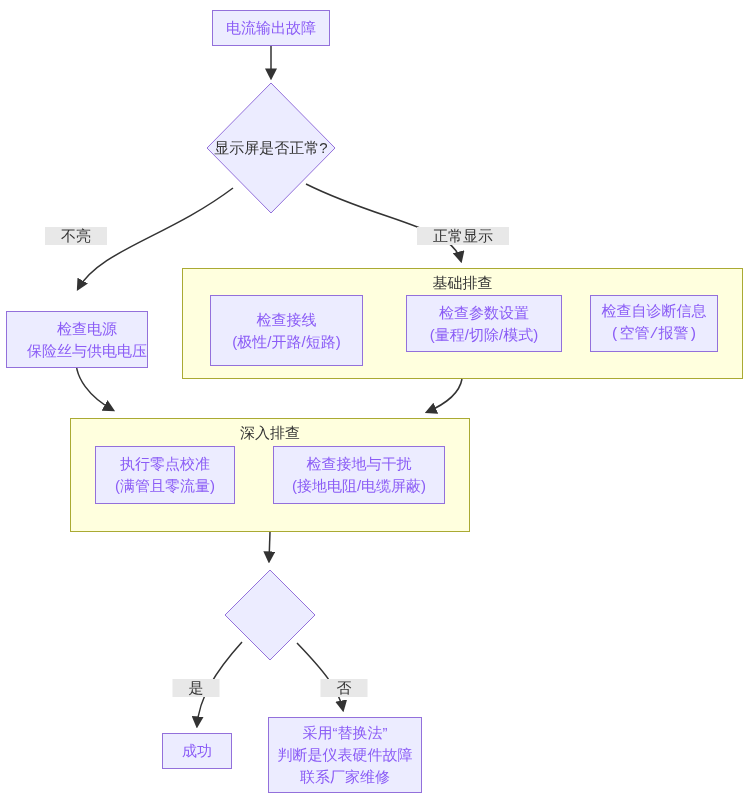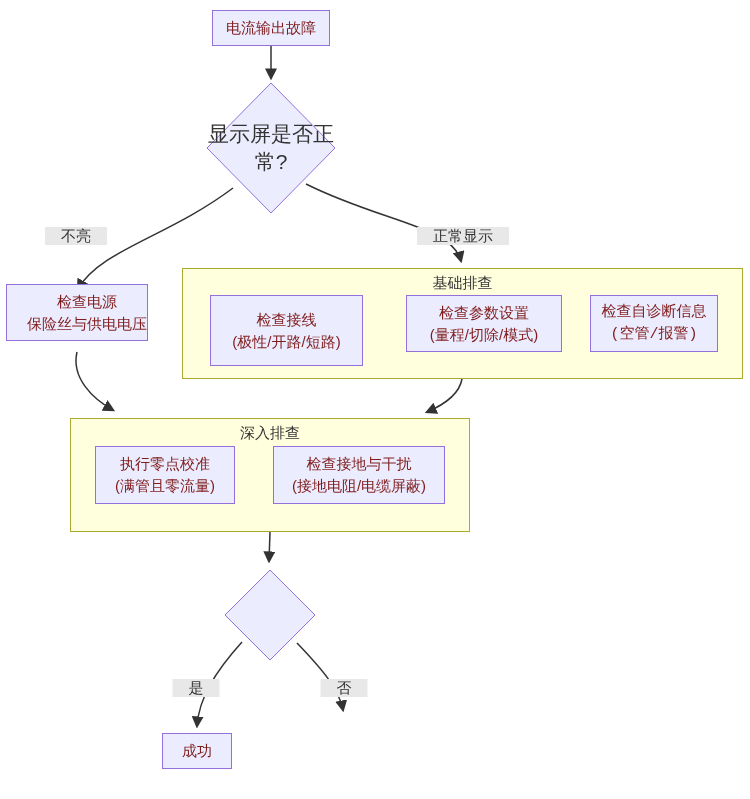--- a/index.html
+++ b/index.html
@@ -37,7 +37,7 @@
     align-items:center; justify-content:center;
     text-align:center;
     font-size:15px; line-height:22px;
-    color:#7f1d1d;
+    color:#8b5cf6;
     z-index:3;
   }
   .diamond-label {

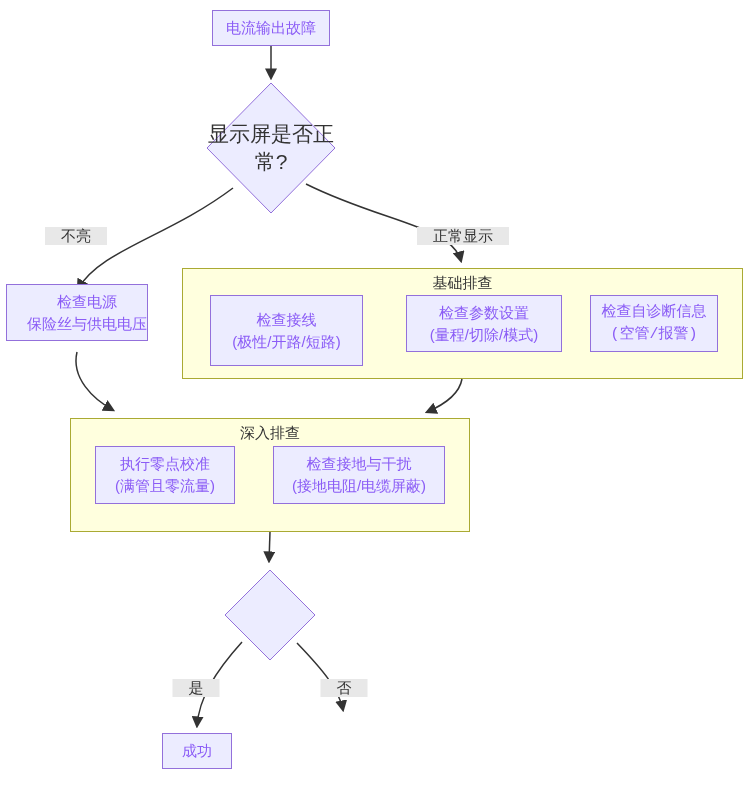--- a/index.html
+++ b/index.html
@@ -44,7 +44,7 @@
     position:absolute;
     display:flex; align-items:center; justify-content:center;
     text-align:center;
-    font-size:21px;
+    font-size:15px;
     color:#333333;
     z-index:3;
   }

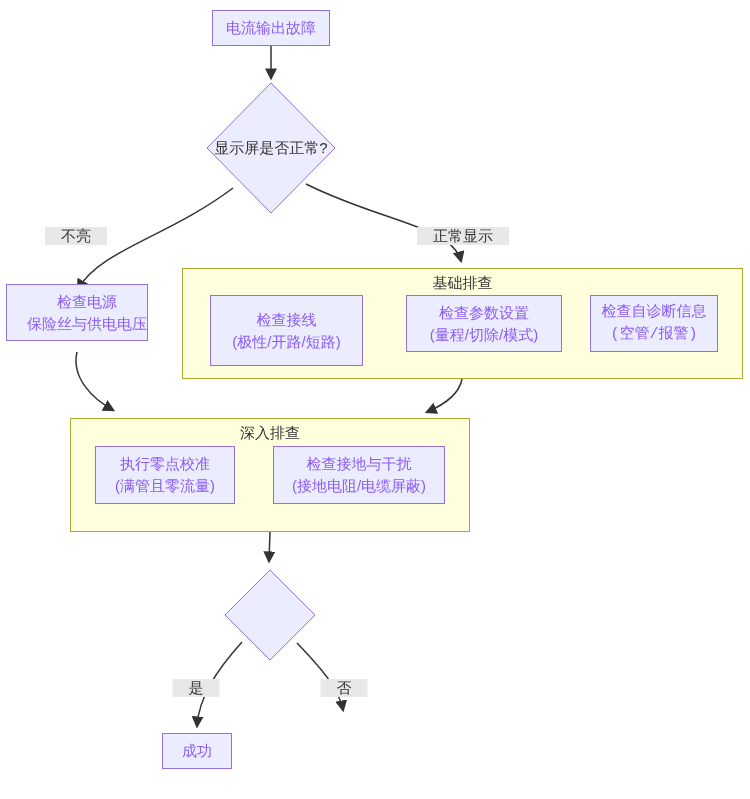--- a/index.html
+++ b/index.html
@@ -100,7 +100,7 @@
     <div>电流输出故障</div>
   </div>
 
-  <div class="node" style="left:6px; top:284px; width:142px; height:57px;padding-left:20px;">
+  <div class="node" style="left:6px; top:311px; width:142px; height:57px;padding-left:20px;">
     <div>检查电源</div>
     <div>保险丝与供电电压</div>
   </div>

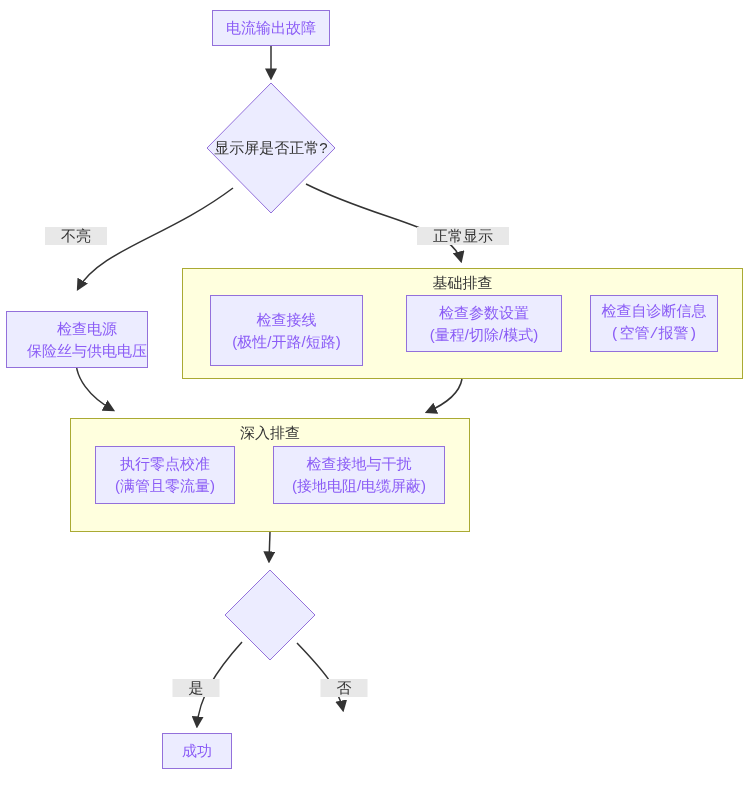--- a/index.html
+++ b/index.html
@@ -134,6 +134,11 @@
     <div>成功</div>
   </div>
 
+  <div class="node" style="left:268px; top:717px; width:154px; height:76px;">
+    <div>采用“替换法”</div>
+    <div>判断是仪表硬件故障</div>
+    <div>联系厂家维修</div>
+  </div>
 
   <span class="edge-label" style="left:76px; top:236px;">不亮</span>
   <span class="edge-label" style="left:463px; top:236px;">正常显示</span>

